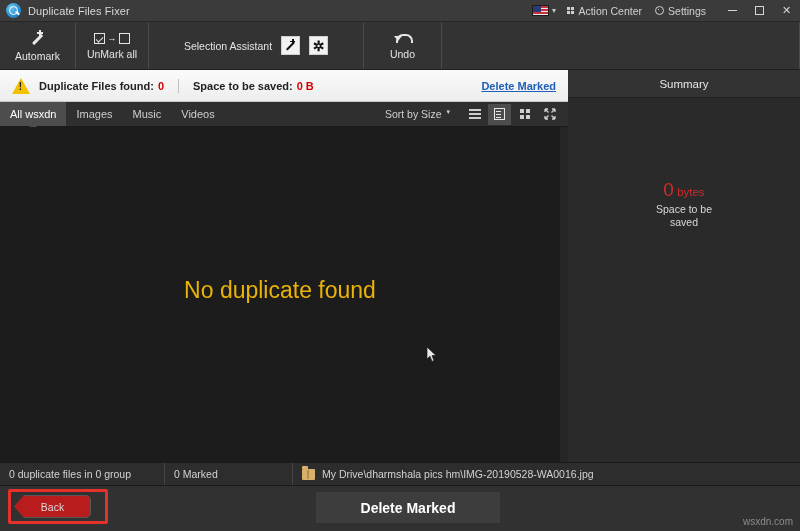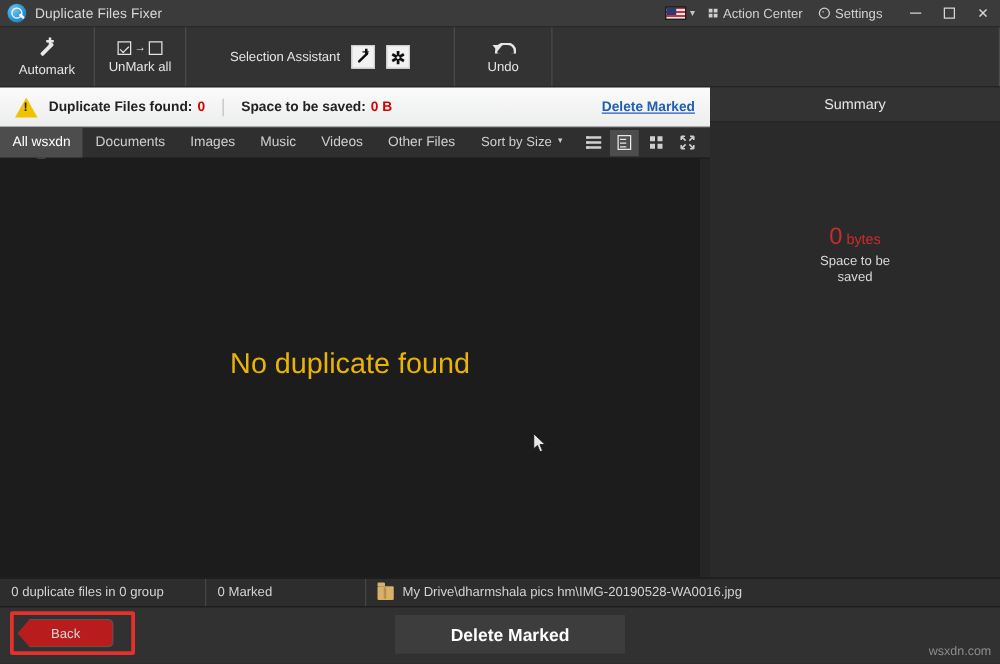--- a/index.html
+++ b/index.html
@@ -399,7 +399,6 @@
 
     <div class="tabbar">
       <div class="tab active">All wsxdn</div>
-      <div class="tab">Documents</div>
       <div class="tab">Images</div>
       <div class="tab">Music</div>
       <div class="tab">Videos</div>

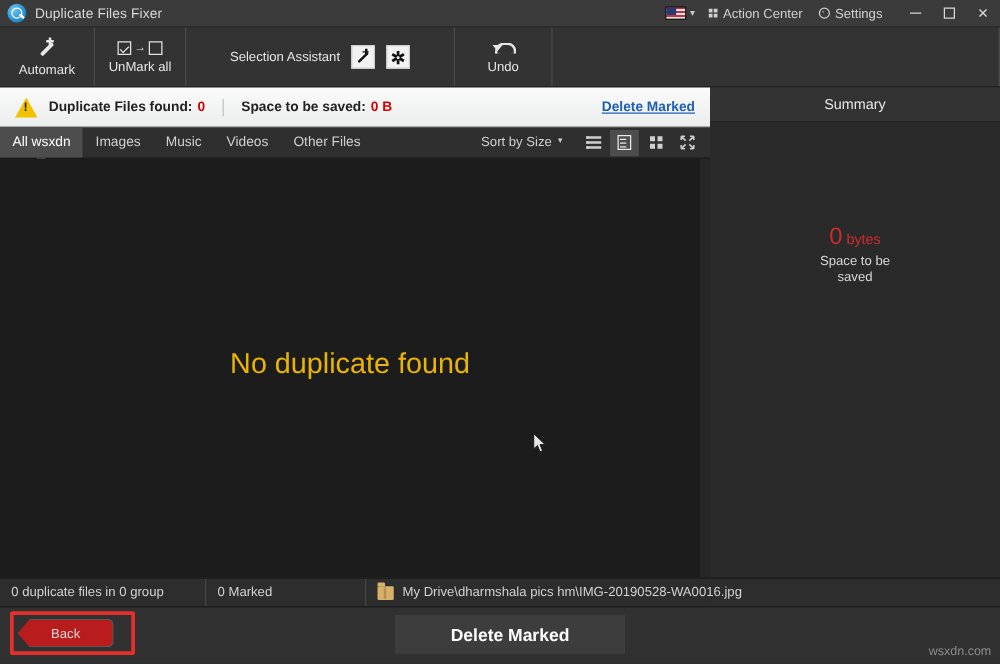--- a/index.html
+++ b/index.html
@@ -402,7 +402,6 @@
       <div class="tab">Images</div>
       <div class="tab">Music</div>
       <div class="tab">Videos</div>
-      <div class="tab">Other Files</div>
 
       <div class="tab-right">
         <div class="sortby">

